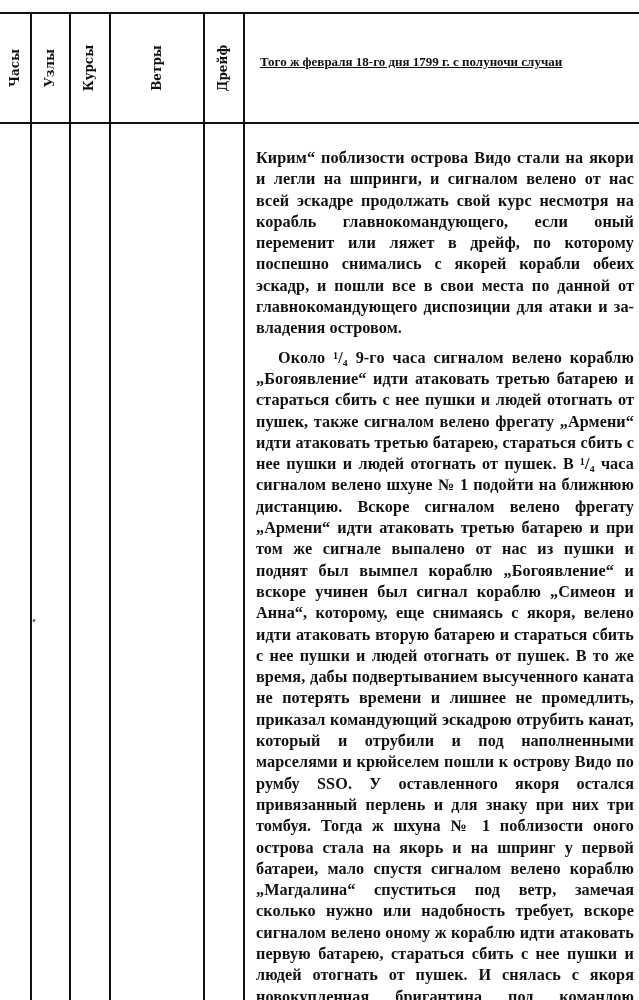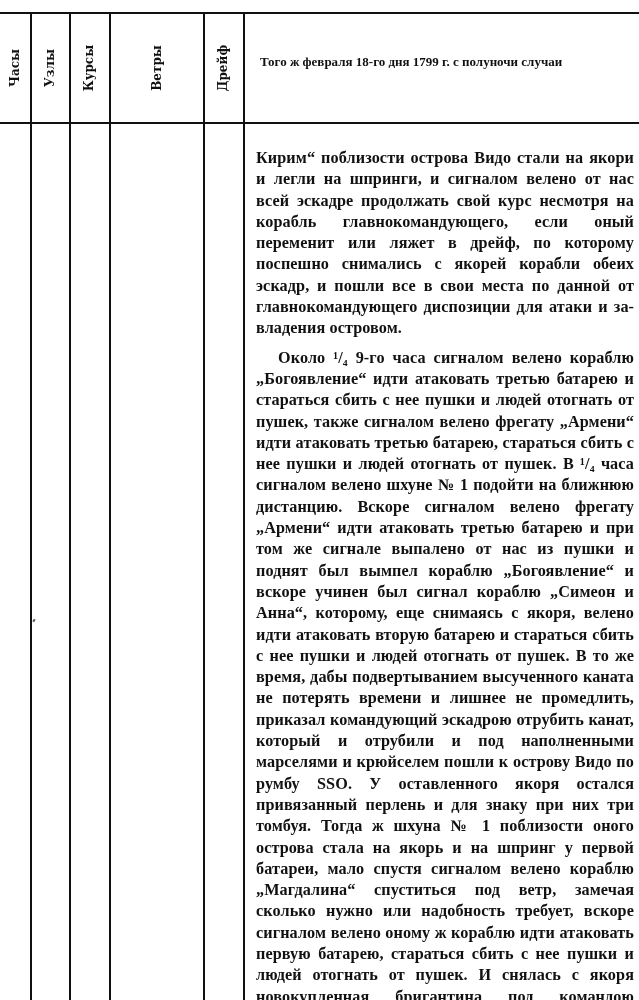--- a/index.html
+++ b/index.html
@@ -31,6 +31,7 @@
       display: flex; align-items: center;
       font-size: 13px; font-weight: bold; white-space: nowrap; padding-left: 10px;
       font-family: "Liberation Serif", serif;
+      text-decoration: underline;
     }
     .body-text {
       position: absolute; left: 256px; width: 378px; top: 148px;

